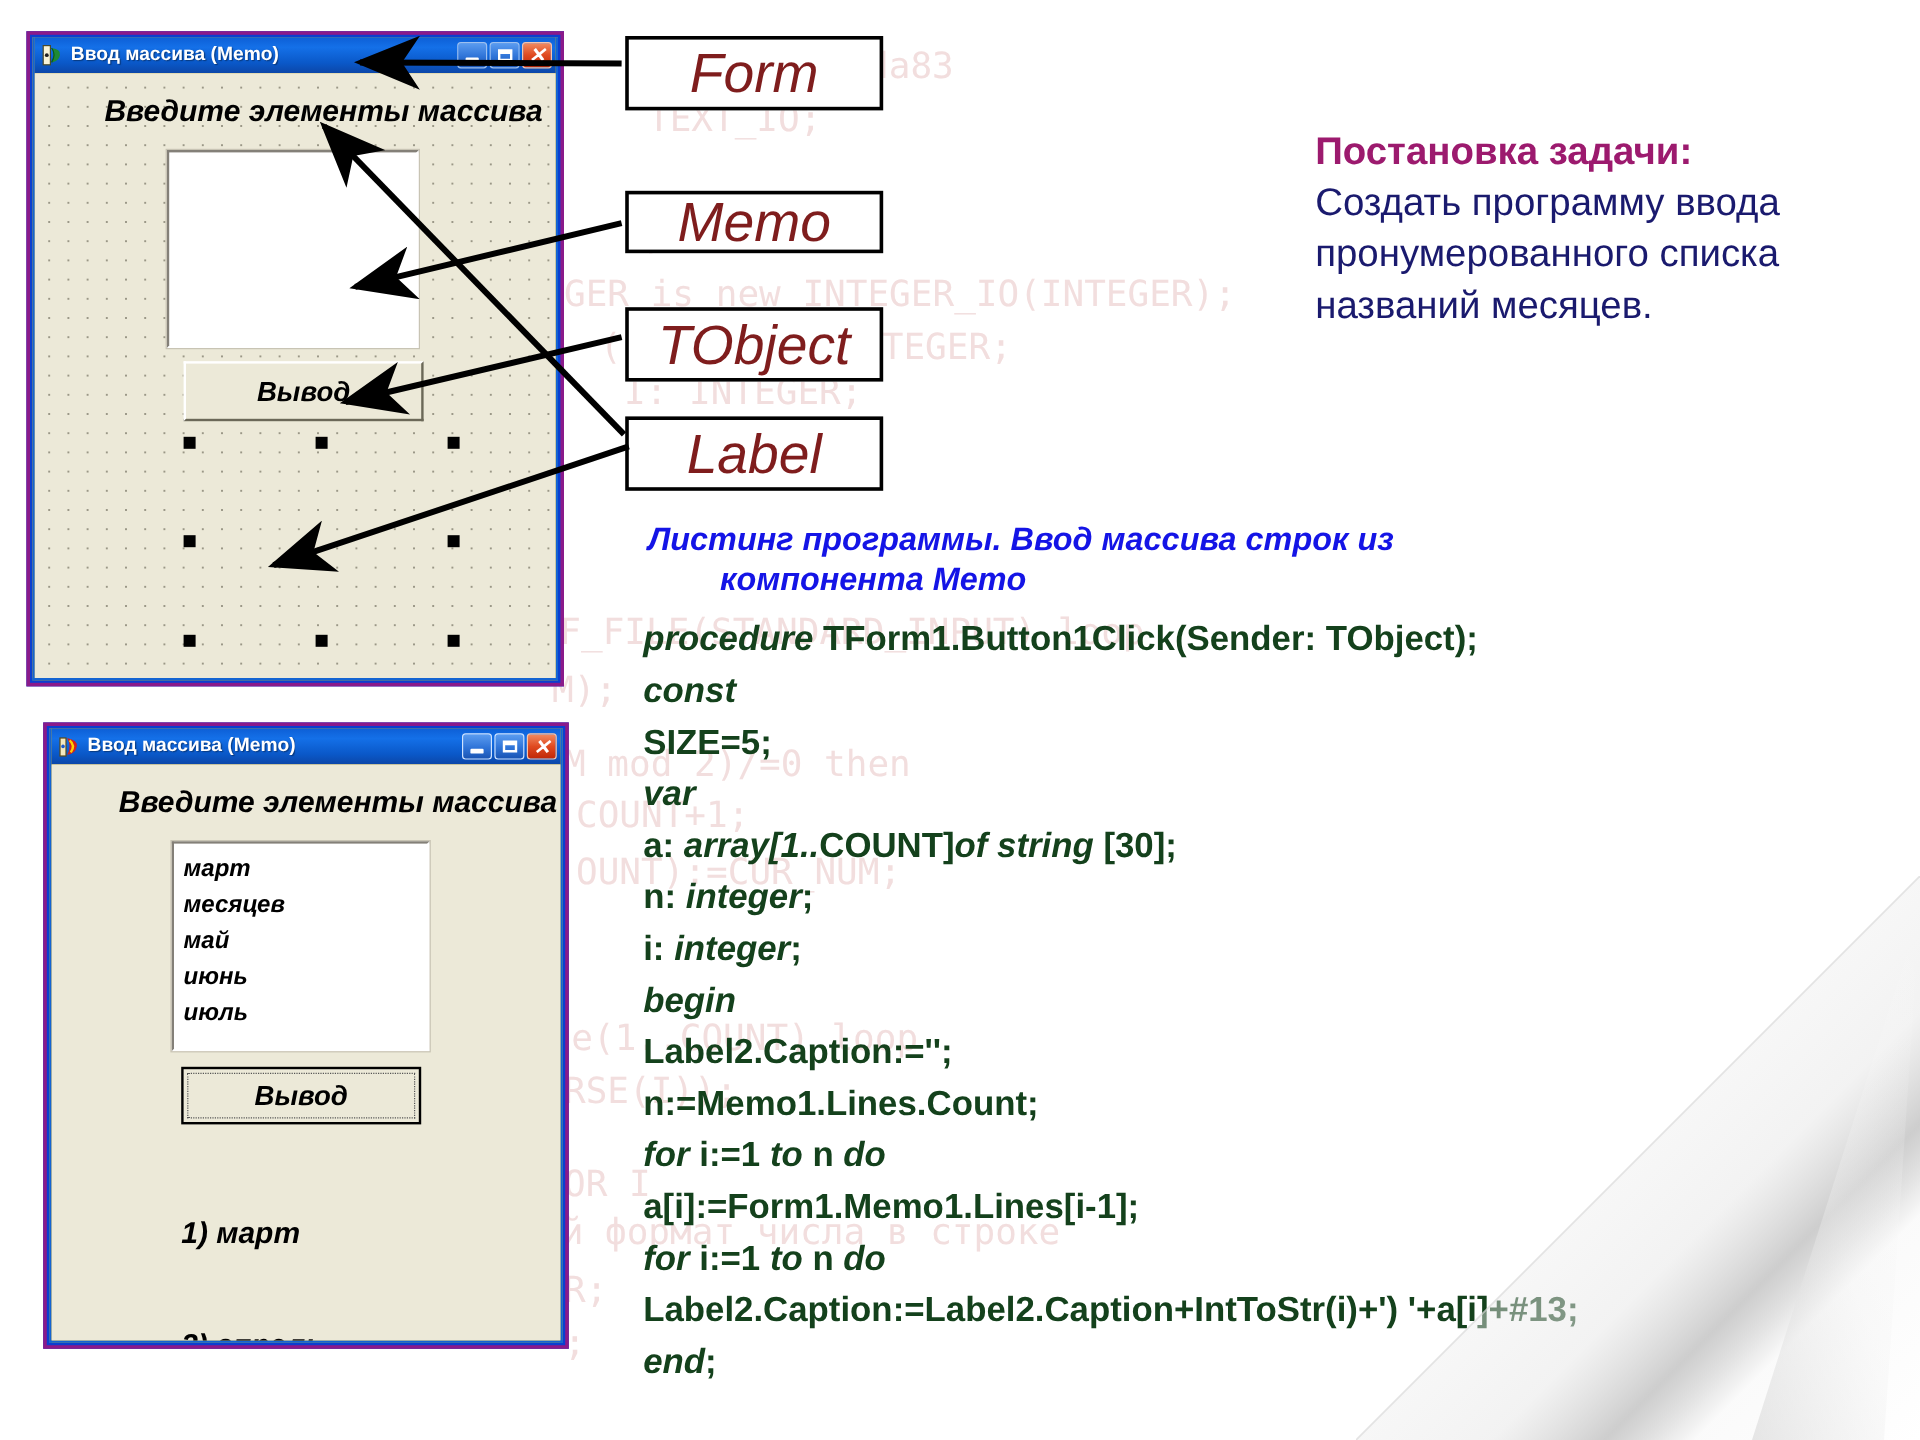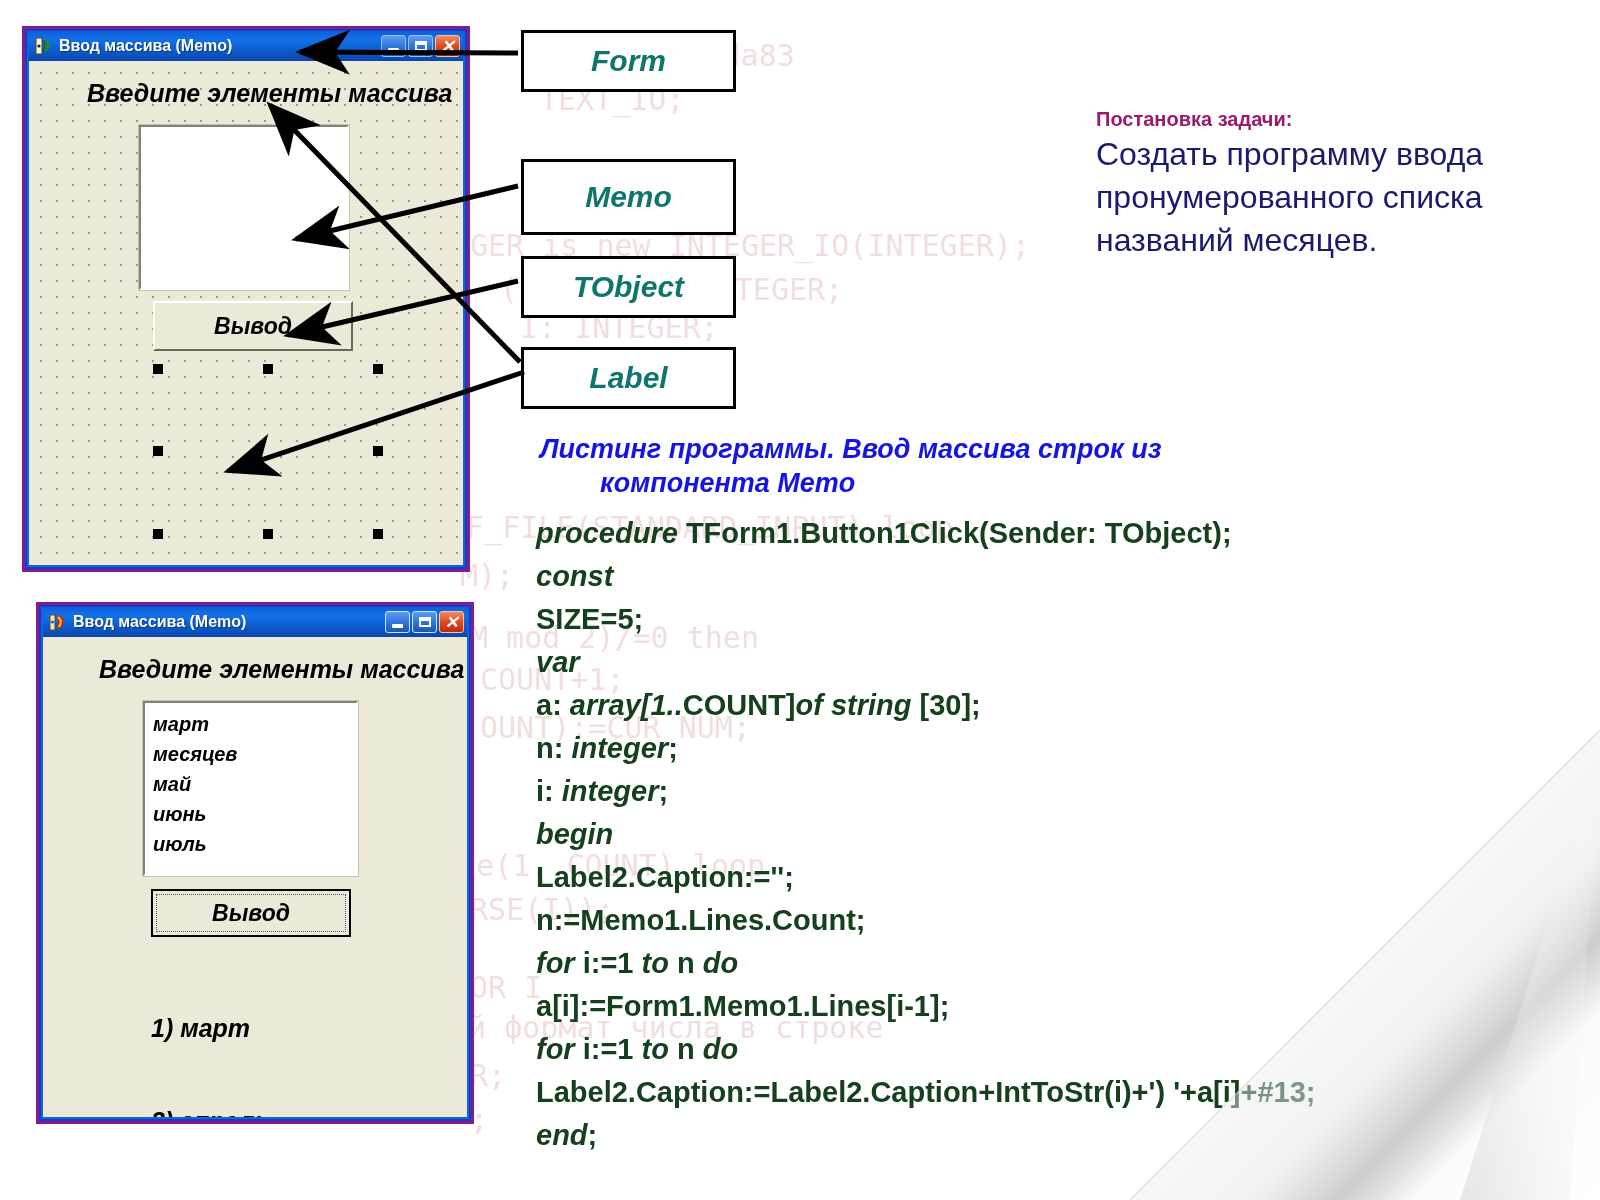--- a/index.html
+++ b/index.html
@@ -120,8 +120,8 @@
     position:absolute; z-index:6;
     border:3px solid #000; background:#ffffff;
     display:flex; align-items:center; justify-content:center;
-    color:#0f766e; font-weight:bold; font-style:italic;
-    font-size:30px; font-family:"Liberation Sans", sans-serif;
+    color:#7f1d1d; font-weight:normal; font-style:italic;
+    font-size:46px; font-family:"Liberation Sans", sans-serif;
   }
 
   

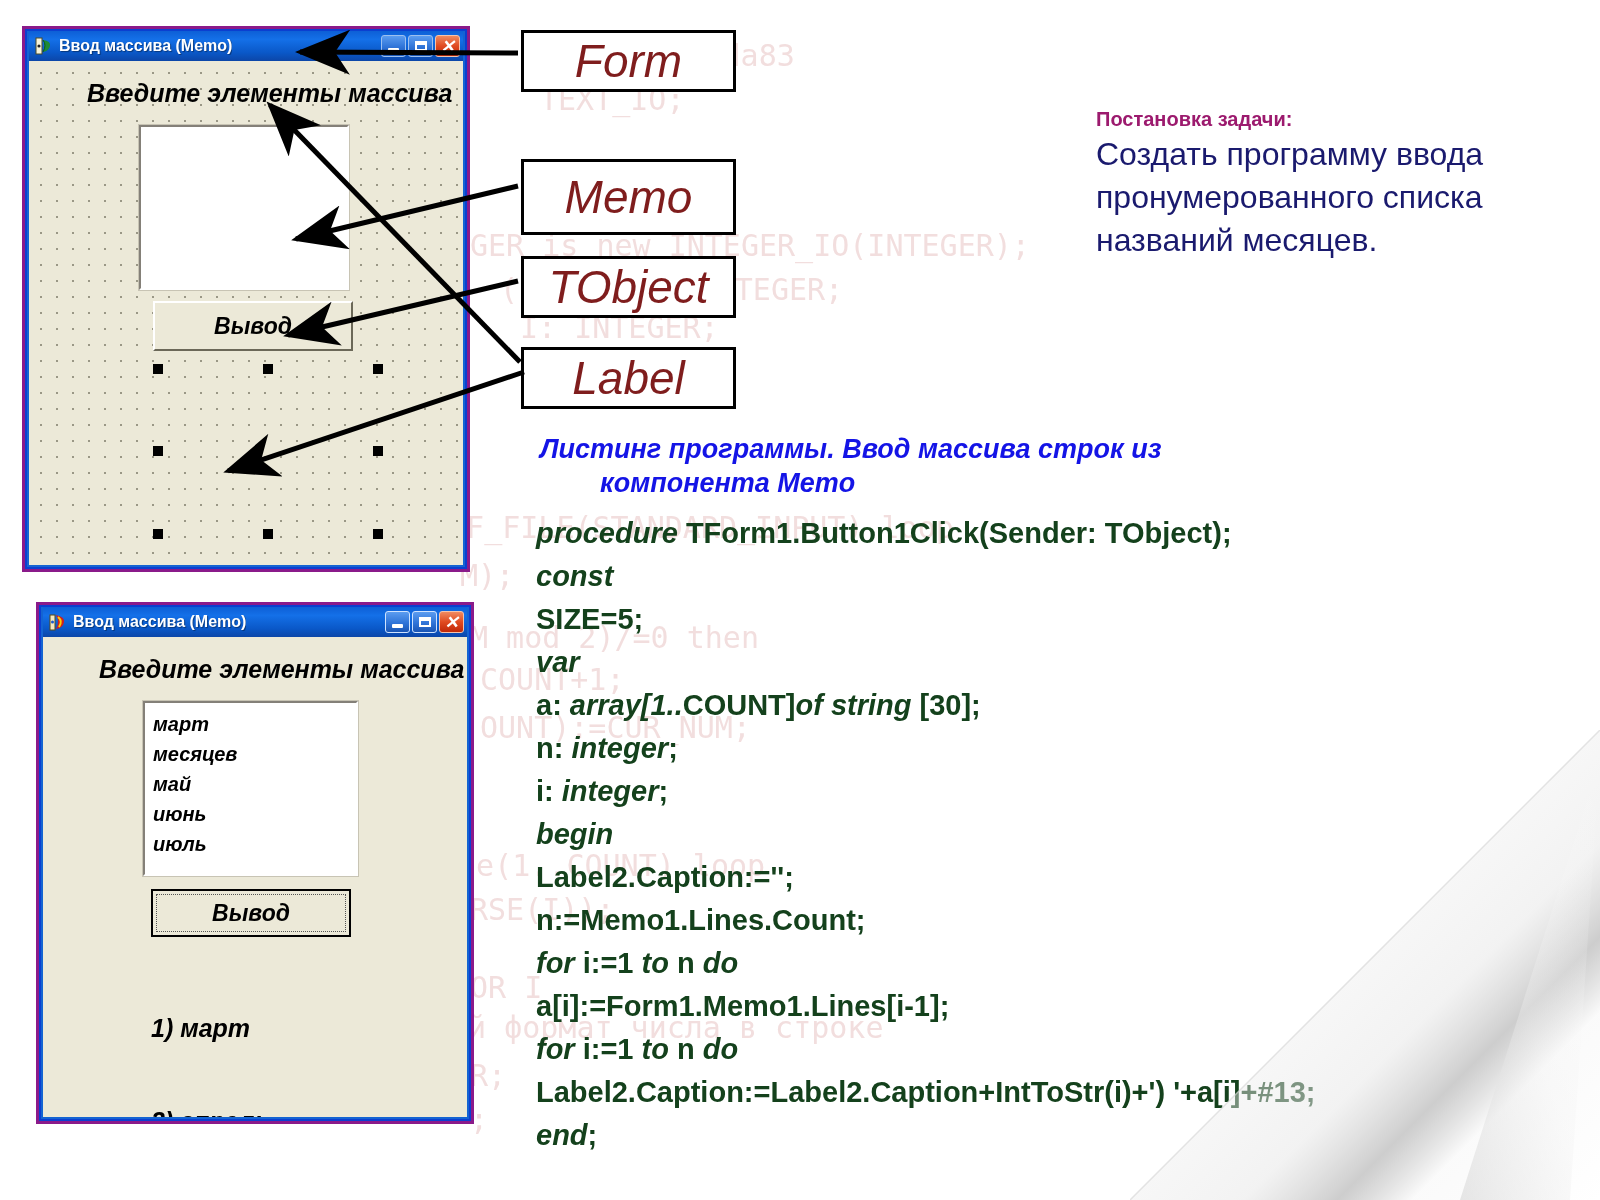--- a/index.html
+++ b/index.html
@@ -130,7 +130,7 @@
   
   .task-block { position:absolute; z-index:6; }
   .task-head {
-    color:#9c1a6e; font-weight:bold; font-size:20px;
+    color:#9c1a6e; font-weight:bold; font-size:32px;
     font-family:"Liberation Sans", sans-serif; margin-bottom:2px;
   }
   .task-body {

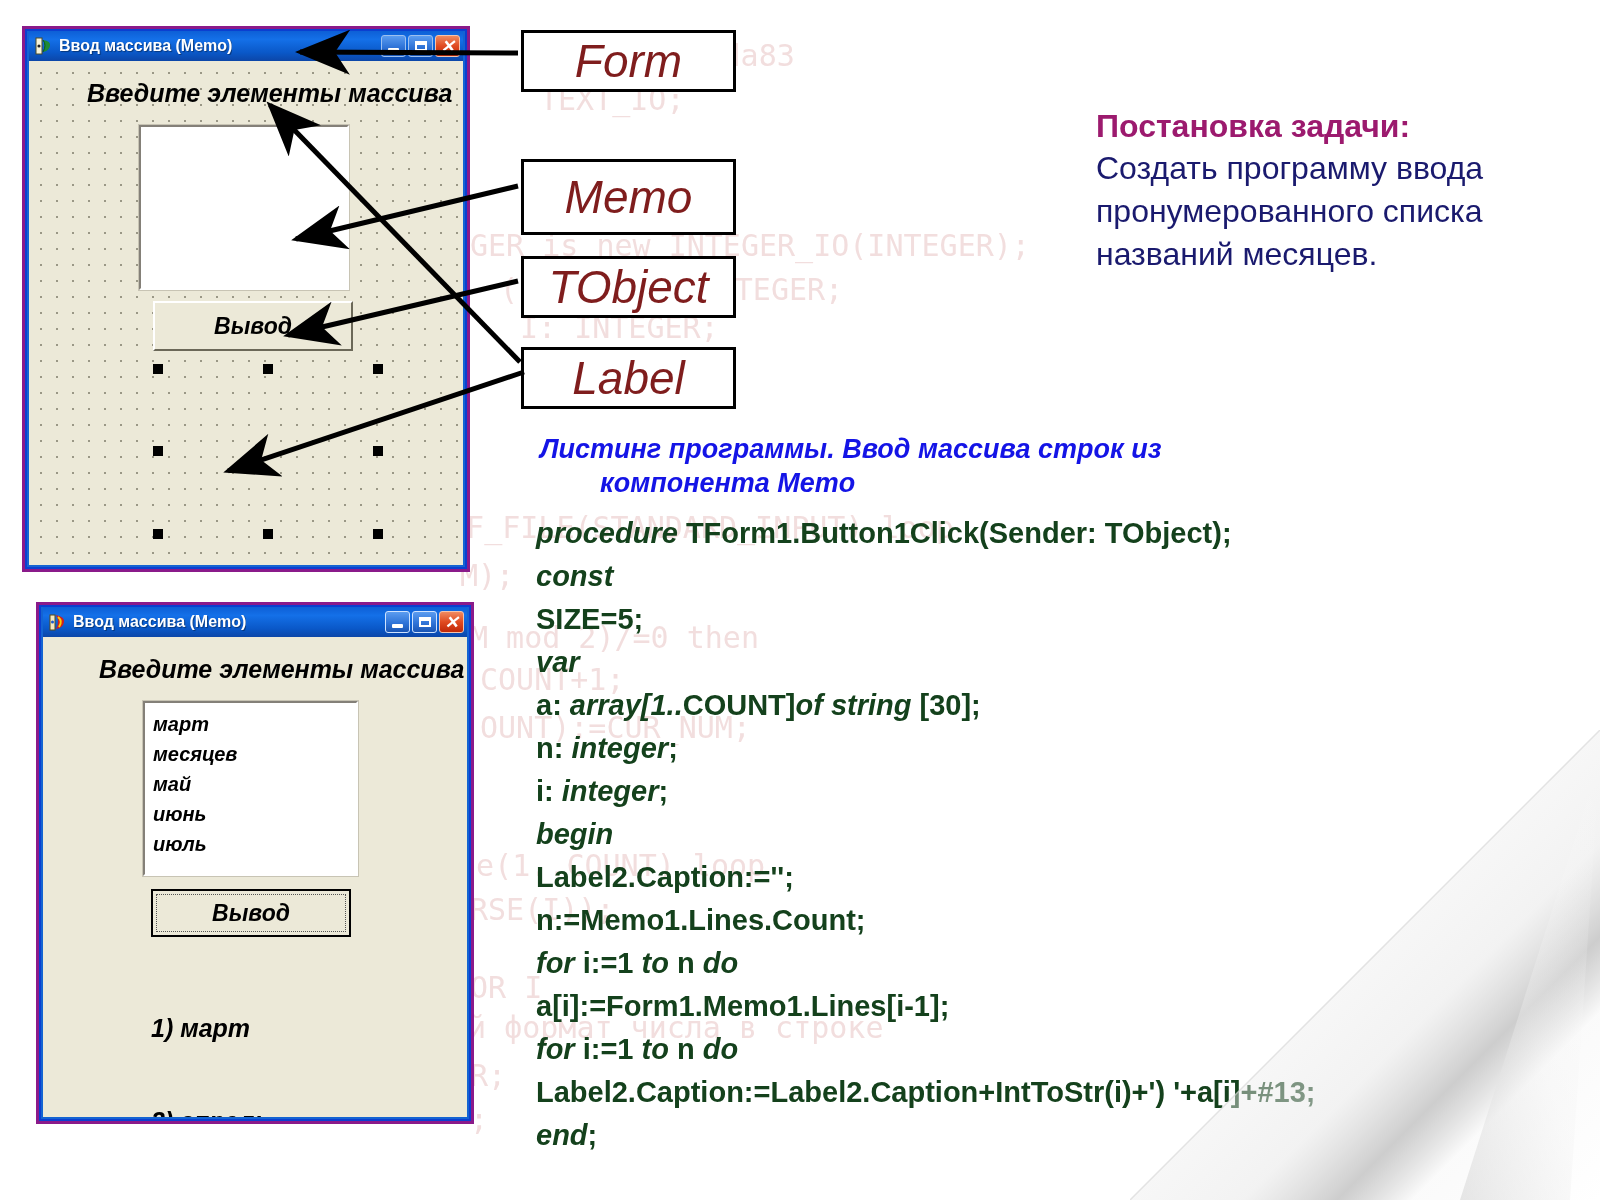--- a/index.html
+++ b/index.html
@@ -285,7 +285,7 @@
 </svg>
 
 <div class="callout" style="left:521px; top:30px; width:215px; height:62px;">Form</div>
-<div class="callout" style="left:521px; top:159px; width:215px; height:76px;">Memo</div>
+<div class="callout" style="left:521px; top:159px; width:215px; height:52px;">Memo</div>
 <div class="callout" style="left:521px; top:256px; width:215px; height:62px;">TObject</div>
 <div class="callout" style="left:521px; top:347px; width:215px; height:62px;">Label</div>
 

